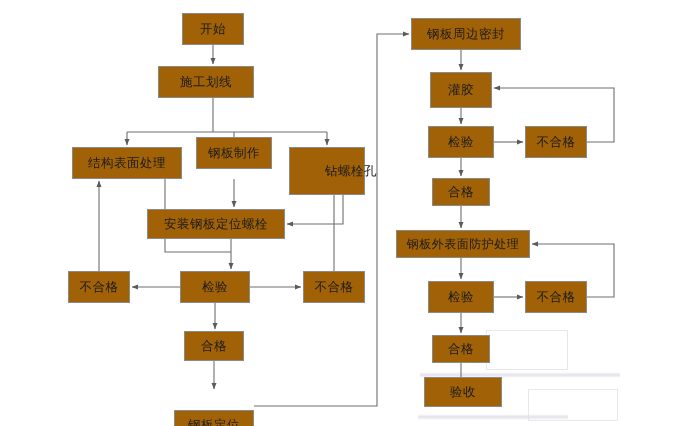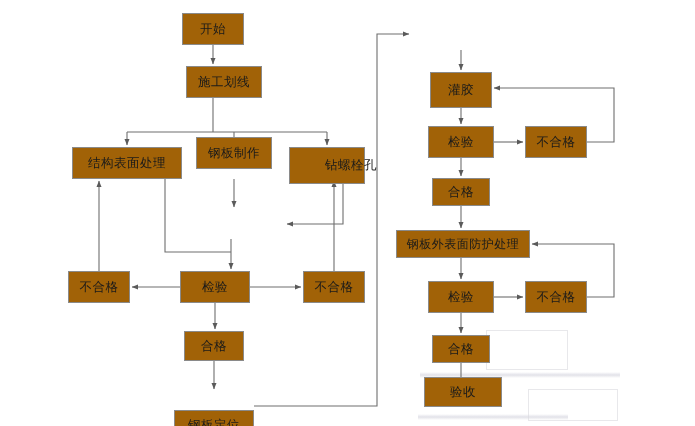--- a/index.html
+++ b/index.html
@@ -99,6 +99,7 @@
   <div class="node" style="left:184px;top:331px;width:60px;height:30px;">合格</div>
   <div class="node" style="left:174px;top:410px;width:80px;height:30px;text-decoration:underline;">钢板定位</div>
 
+  <div class="node" style="left:411px;top:18px;width:110px;height:32px;">钢板周边密封</div>
   <div class="node" style="left:430px;top:72px;width:62px;height:36px;">灌胶</div>
   <div class="node" style="left:428px;top:126px;width:66px;height:32px;">检验</div>
   <div class="node" style="left:525px;top:126px;width:62px;height:32px;">不合格</div>

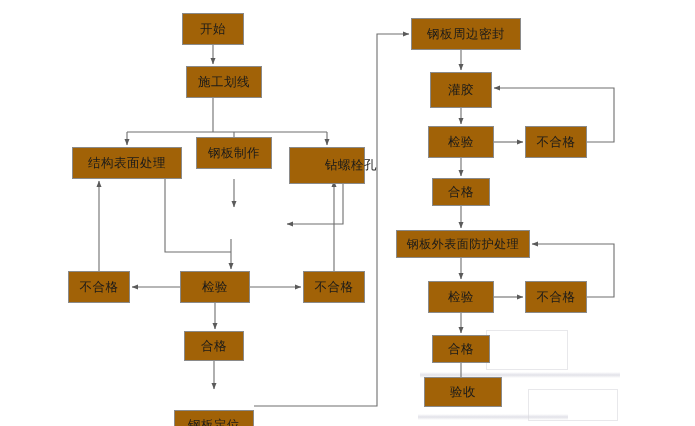--- a/index.html
+++ b/index.html
@@ -89,7 +89,7 @@
   </svg>
 
   <div class="node" style="left:182px;top:13px;width:62px;height:32px;">开始</div>
-  <div class="node" style="left:186px;top:66px;width:76px;height:32px;">施工划线</div>
+  <div class="node" style="left:158px;top:66px;width:96px;height:32px;">施工划线</div>
   <div class="node" style="left:72px;top:147px;width:110px;height:32px;">结构表面处理</div>
   <div class="node" style="left:196px;top:137px;width:76px;height:32px;">钢板制作</div>
   <div class="node" style="left:289px;top:147px;width:76px;height:37px;padding-left:48px;">钻螺栓孔</div>

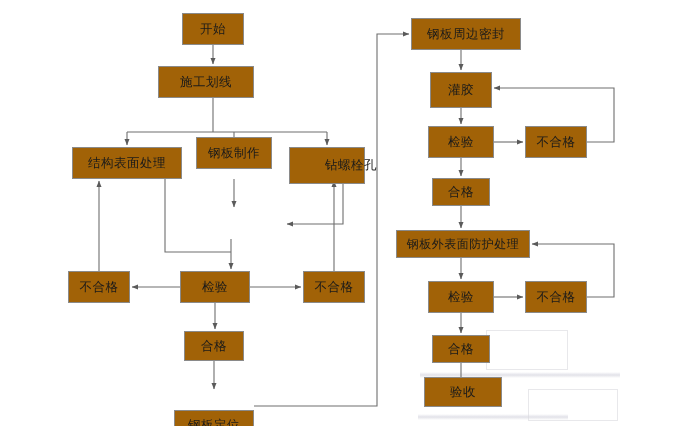--- a/index.html
+++ b/index.html
@@ -92,7 +92,7 @@
   <div class="node" style="left:158px;top:66px;width:96px;height:32px;">施工划线</div>
   <div class="node" style="left:72px;top:147px;width:110px;height:32px;">结构表面处理</div>
   <div class="node" style="left:196px;top:137px;width:76px;height:32px;">钢板制作</div>
-  <div class="node" style="left:289px;top:147px;width:76px;height:37px;padding-left:48px;">钻螺栓孔</div>
+  <div class="node" style="left:289px;top:147px;width:76px;height:48px;padding-left:48px;">钻螺栓孔</div>
   <div class="node" style="left:68px;top:271px;width:62px;height:32px;">不合格</div>
   <div class="node" style="left:180px;top:271px;width:70px;height:32px;">检验</div>
   <div class="node" style="left:303px;top:271px;width:62px;height:32px;">不合格</div>

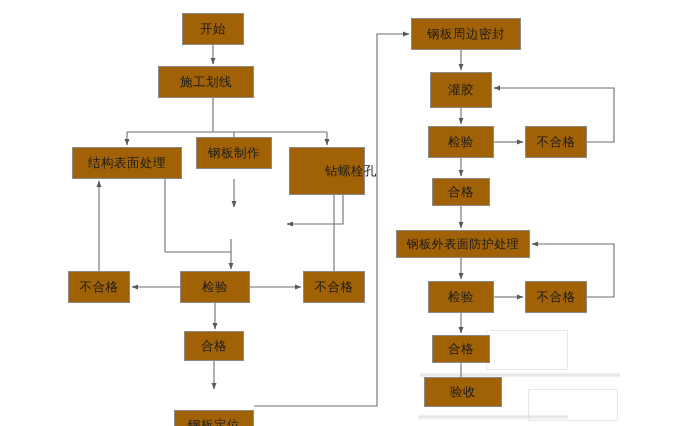--- a/index.html
+++ b/index.html
@@ -93,6 +93,7 @@
   <div class="node" style="left:72px;top:147px;width:110px;height:32px;">结构表面处理</div>
   <div class="node" style="left:196px;top:137px;width:76px;height:32px;">钢板制作</div>
   <div class="node" style="left:289px;top:147px;width:76px;height:48px;padding-left:48px;">钻螺栓孔</div>
+  <div class="node" style="left:147px;top:209px;width:138px;height:30px;">安装钢板定位螺栓</div>
   <div class="node" style="left:68px;top:271px;width:62px;height:32px;">不合格</div>
   <div class="node" style="left:180px;top:271px;width:70px;height:32px;">检验</div>
   <div class="node" style="left:303px;top:271px;width:62px;height:32px;">不合格</div>

